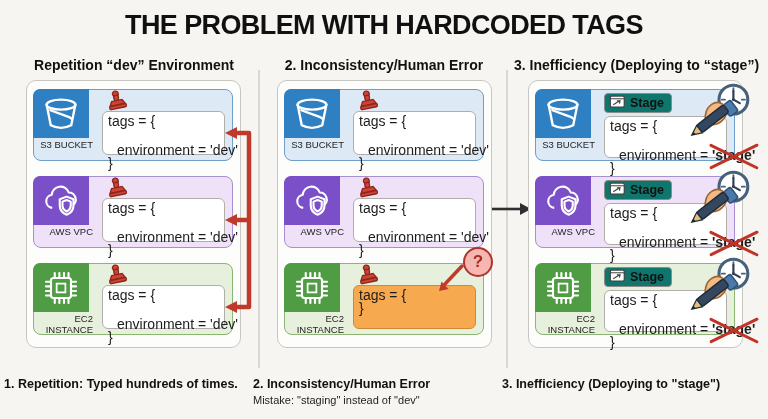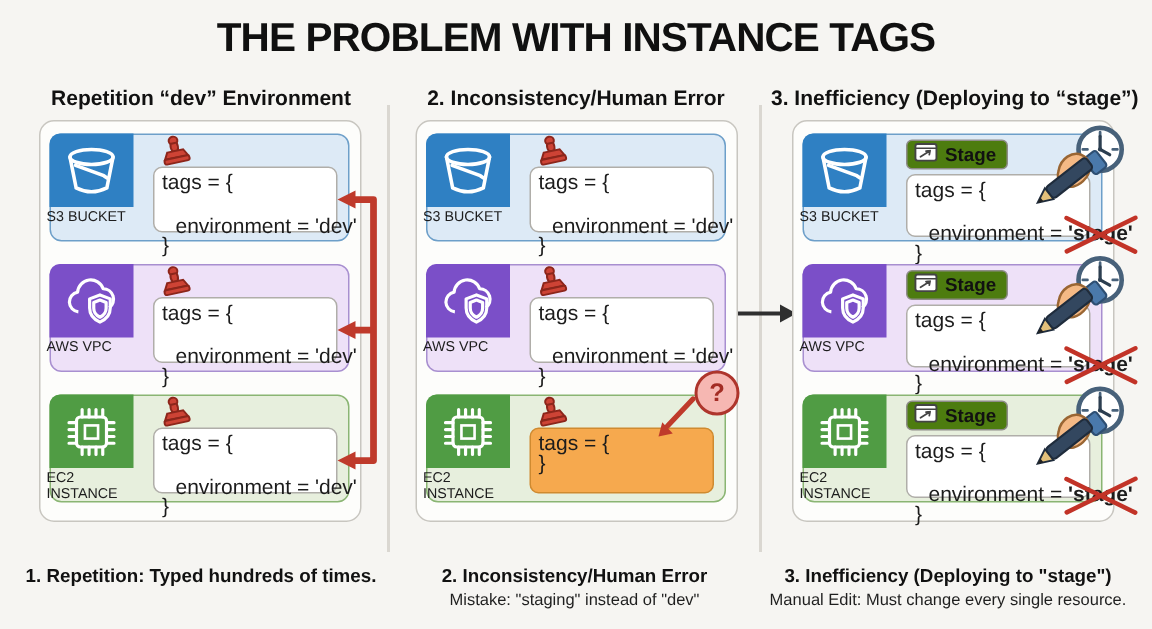--- a/index.html
+++ b/index.html
@@ -136,7 +136,7 @@
   </defs>
 </svg>
 
-<div class="title">THE PROBLEM WITH INSTANCE TAGS</div>
+<div class="title">THE PROBLEM WITH HARDCODED TAGS</div>
 
 <div class="divider d1"></div>
 <div class="divider d2"></div>

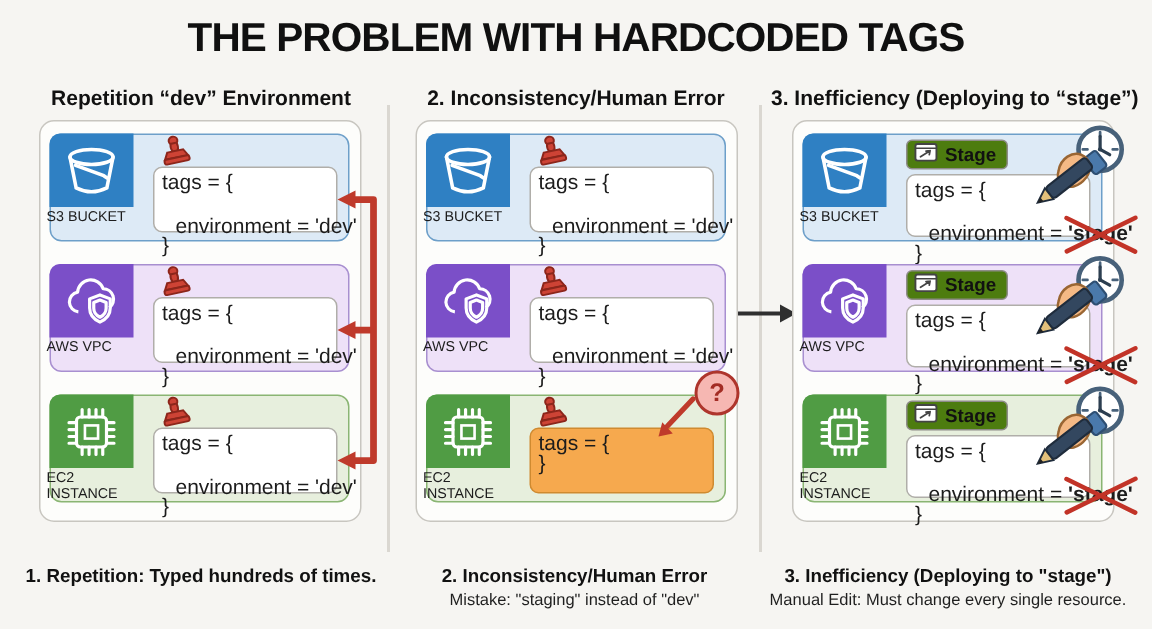--- a/index.html
+++ b/index.html
@@ -59,7 +59,7 @@
   .chip {
     position:absolute; left:68px; top:3px; height:20px;
     display:flex; align-items:center; gap:4px;
-    background:#4d7c0f; border:1.5px solid #8e8c88; border-radius:4px;
+    background:#0f766e; border:1.5px solid #8e8c88; border-radius:4px;
     padding:0 7px 0 4px; font-size:12.5px; font-weight:700; color:#111;
   }
 

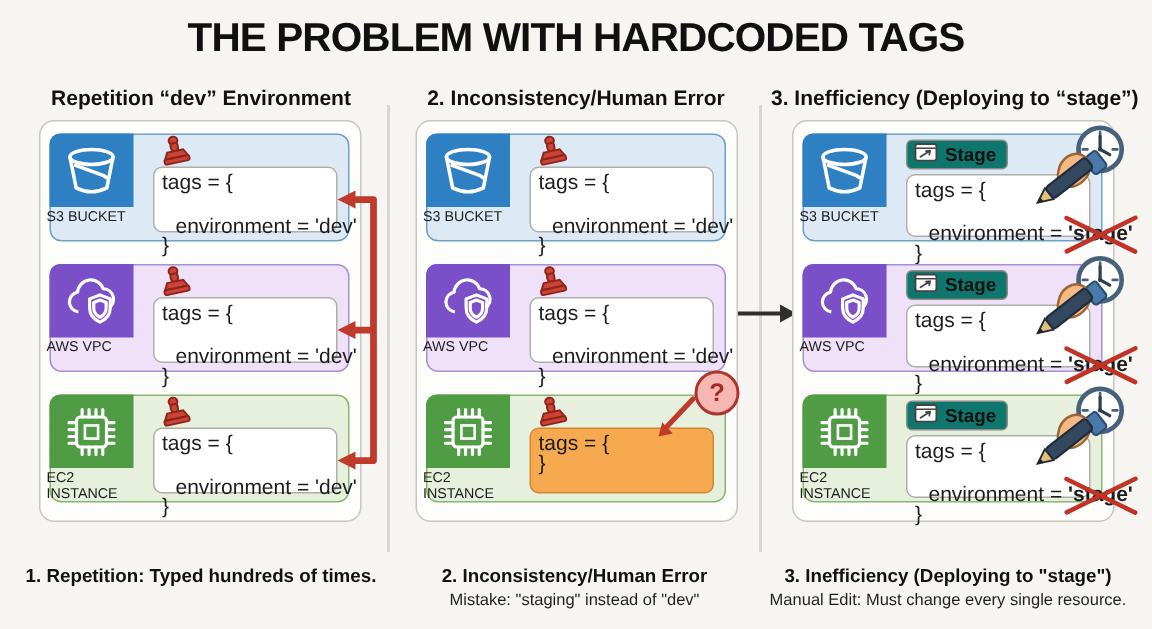--- a/index.html
+++ b/index.html
@@ -41,7 +41,7 @@
   .blue .tile   { background:#2f80c3; }
   .purple .tile { background:#7b4fc8; }
   .green .tile  { background:#509c44; }
-  .tile-label { position:absolute; left:-3px; top:50px; width:62px; text-align:left;
+  .tile-label { position:absolute; left:-3px; top:50px; width:62px; text-align:right;
                 font-size:9.5px; line-height:10.5px; font-weight:500; color:#1d1d1d; }
 
   .stamp { position:absolute; left:70px; top:-3px; width:26px; height:25px; }

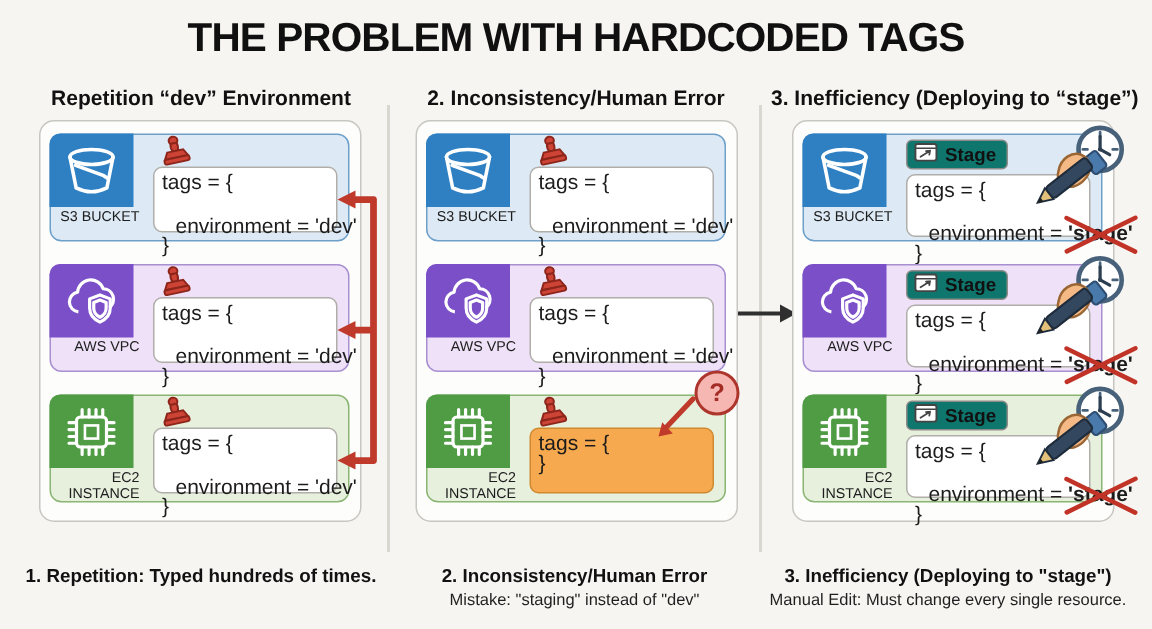--- a/index.html
+++ b/index.html
@@ -84,7 +84,7 @@
   .connector { position:absolute; left:222px; top:118px; width:34px; height:200px; z-index:3; }
   .flow-arrow { position:absolute; left:490px; top:200px; width:44px; height:18px; }
 
-  .caption { position:absolute; top:377px; width:260px; text-align:center; }
+  .caption { position:absolute; top:377px; width:260px; text-align:left; }
   .cap1 { left:4px; } .cap2 { left:253px; } .cap3 { left:502px; }
   .caption .cap-title { font-size:12.5px; font-weight:700; color:#111; }
   .caption .cap-sub { font-size:11px; margin-top:3px; color:#1f1f1f; }

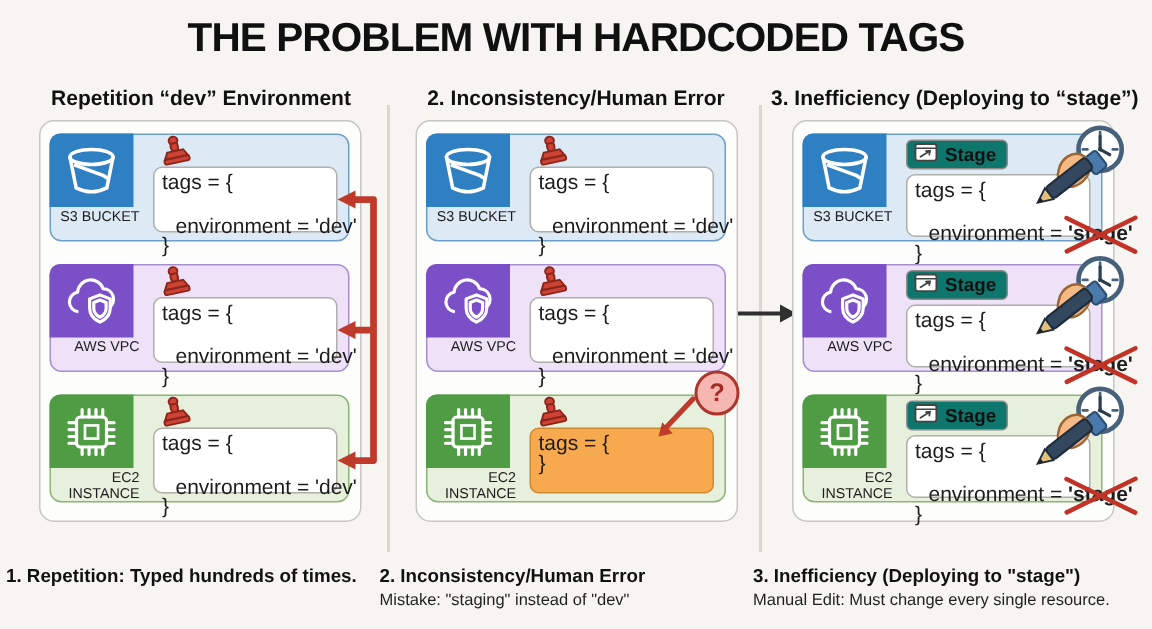--- a/index.html
+++ b/index.html
@@ -341,7 +341,6 @@
 </div>
 <div class="caption cap3">
   <div class="cap-title">3. Inefficiency (Deploying to "stage")</div>
-  <div class="cap-sub">Manual Edit: Must change every single resource.</div>
 </div>
 
 </body></html>

